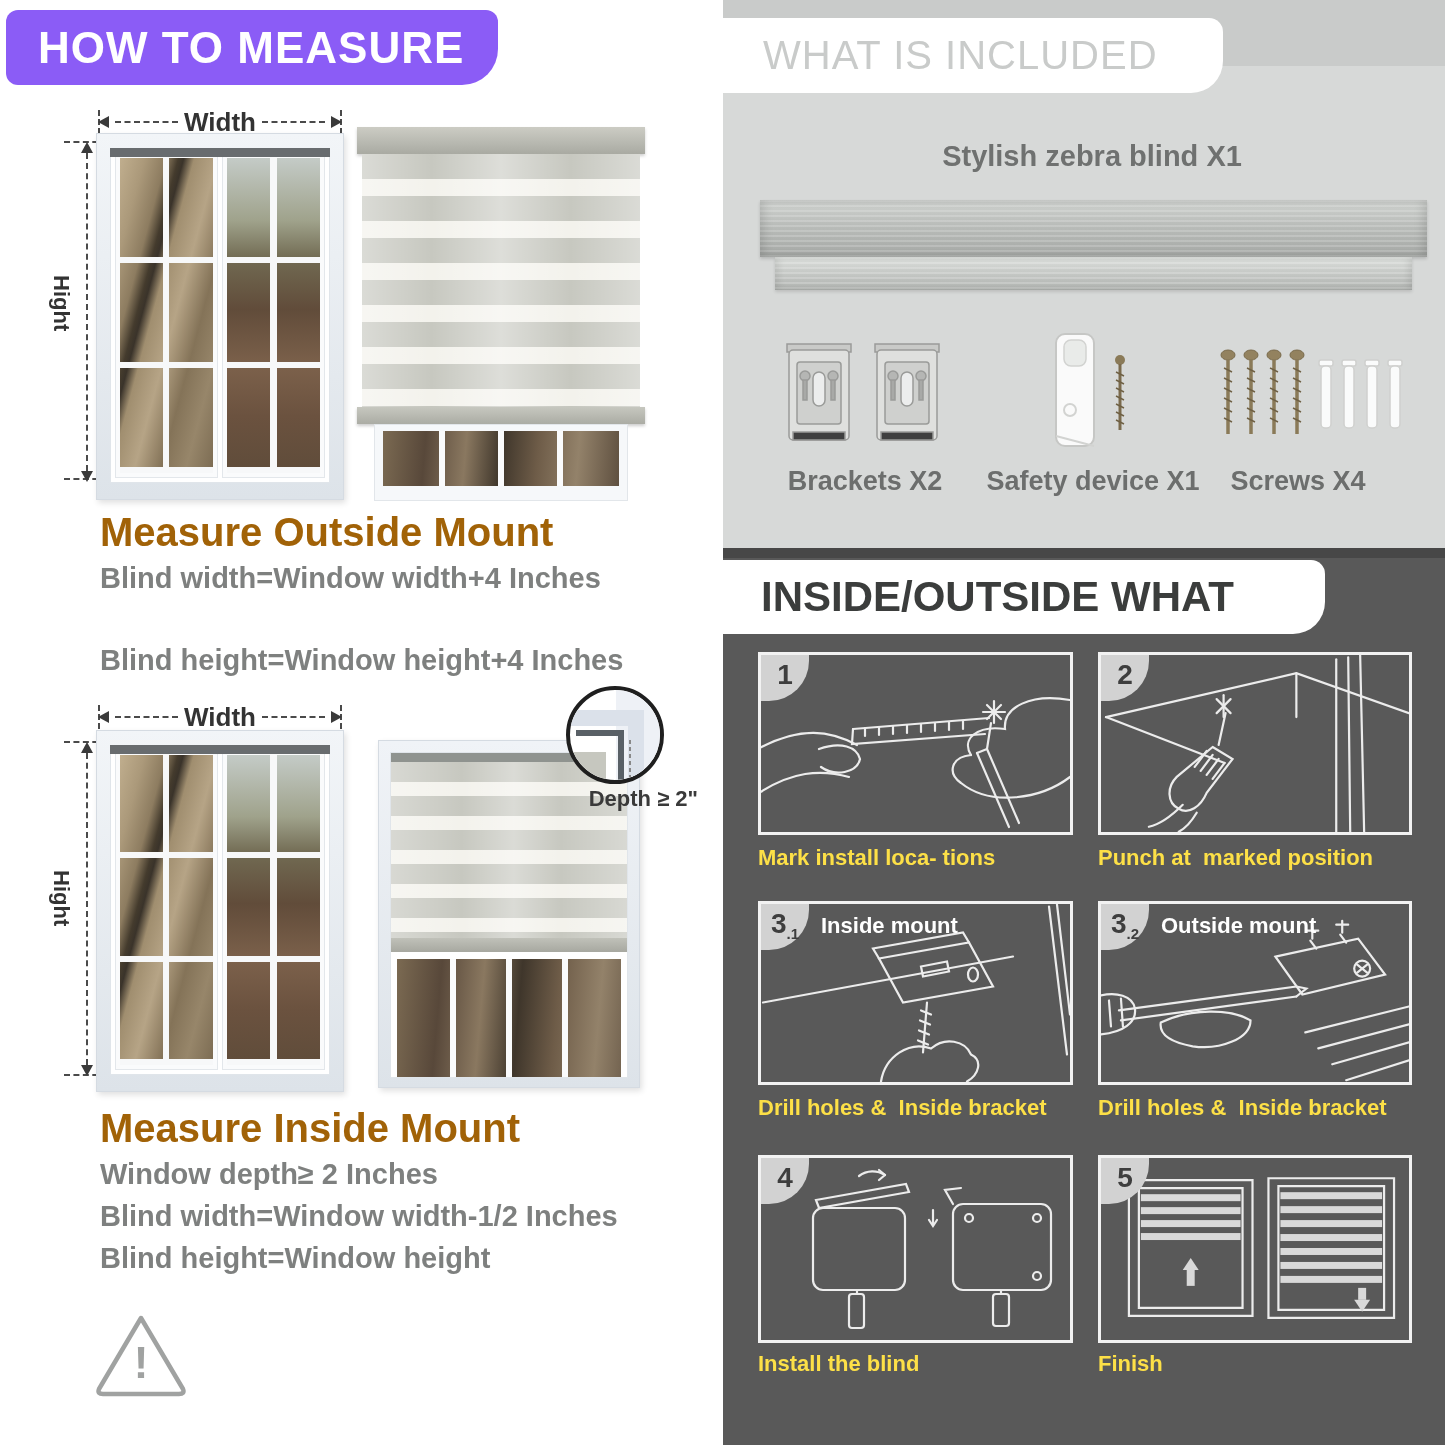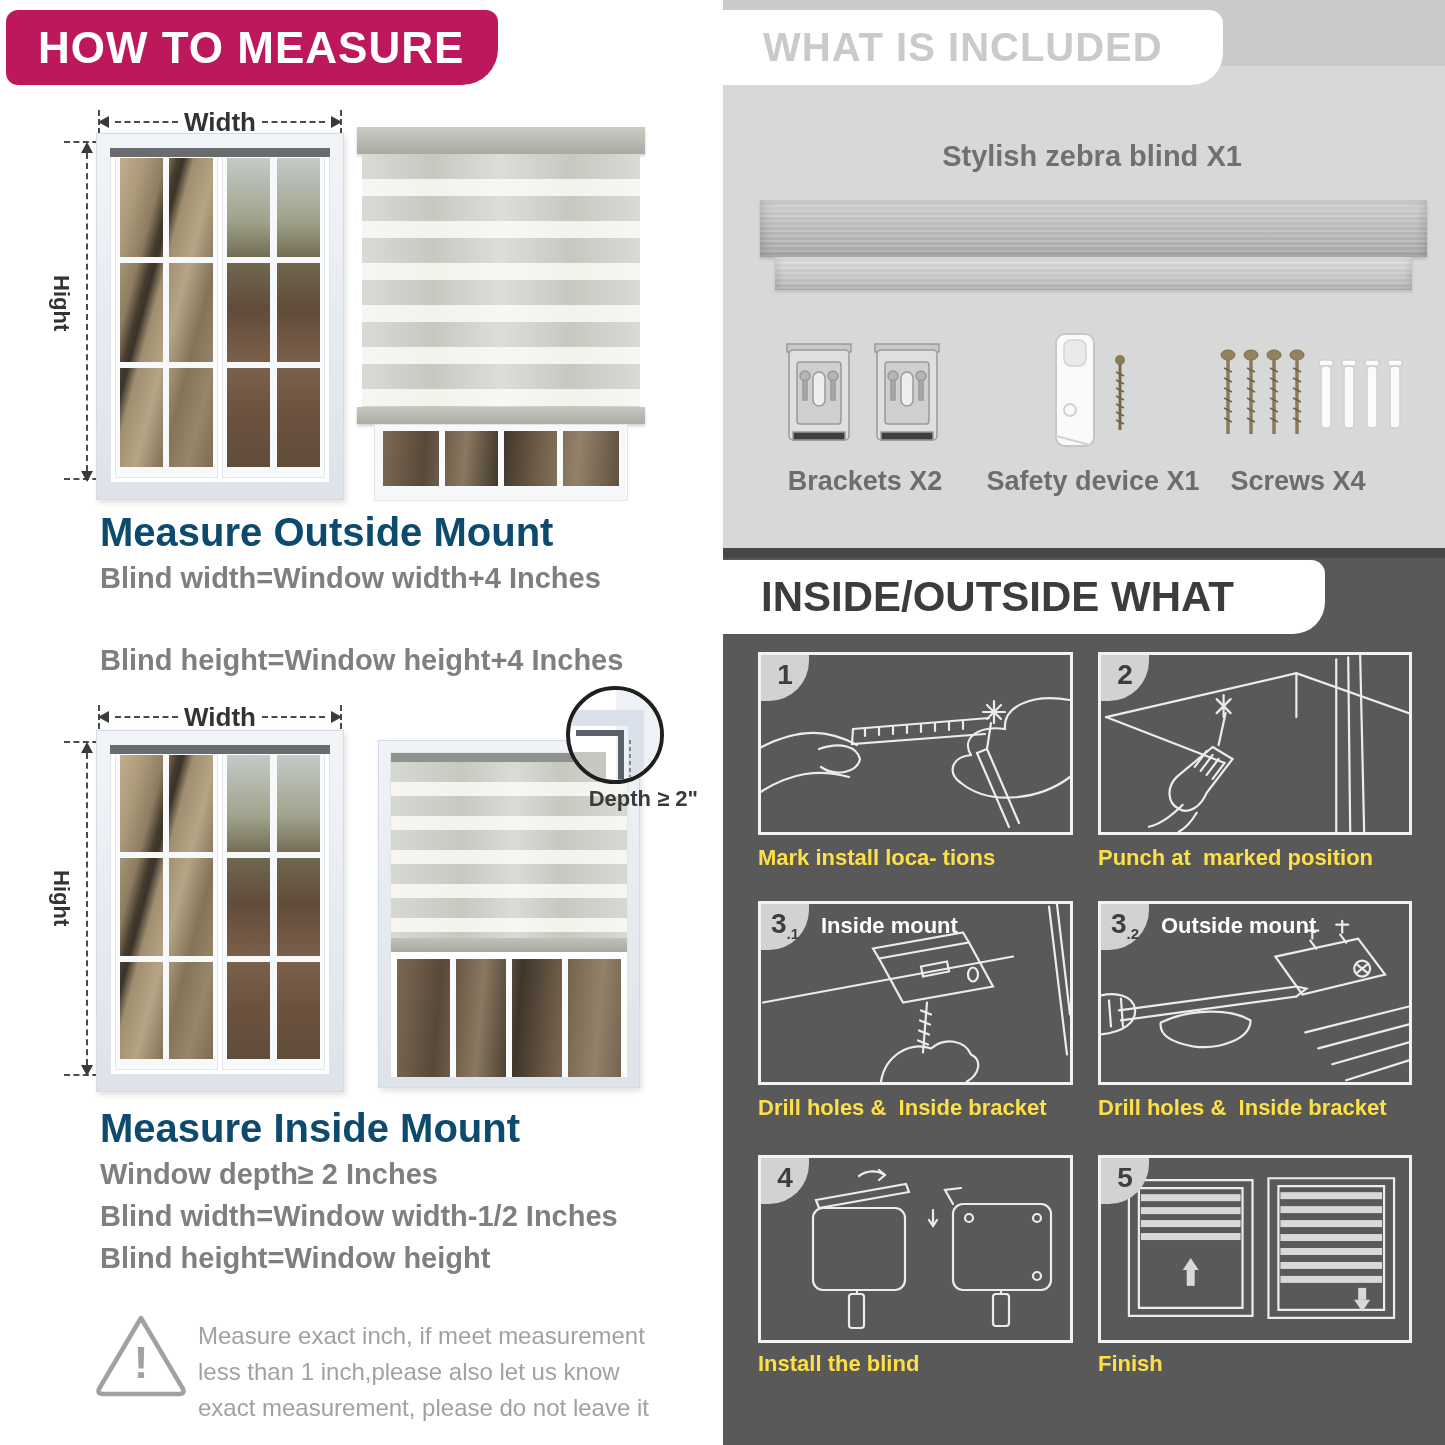--- a/index.html
+++ b/index.html
@@ -8,7 +8,7 @@
   .abs{position:absolute;}
 
   
-  .banner-left{left:6px;top:10px;width:492px;height:75px;background:#be185d;
+  .banner-left{left:6px;top:10px;width:492px;height:75px;background:#8b5cf6;
     border-radius:12px 12px 36px 12px;color:#ffffff;font-size:44px;font-weight:bold;
     line-height:75px;padding-left:32px;letter-spacing:1px;box-sizing:border-box;}
 

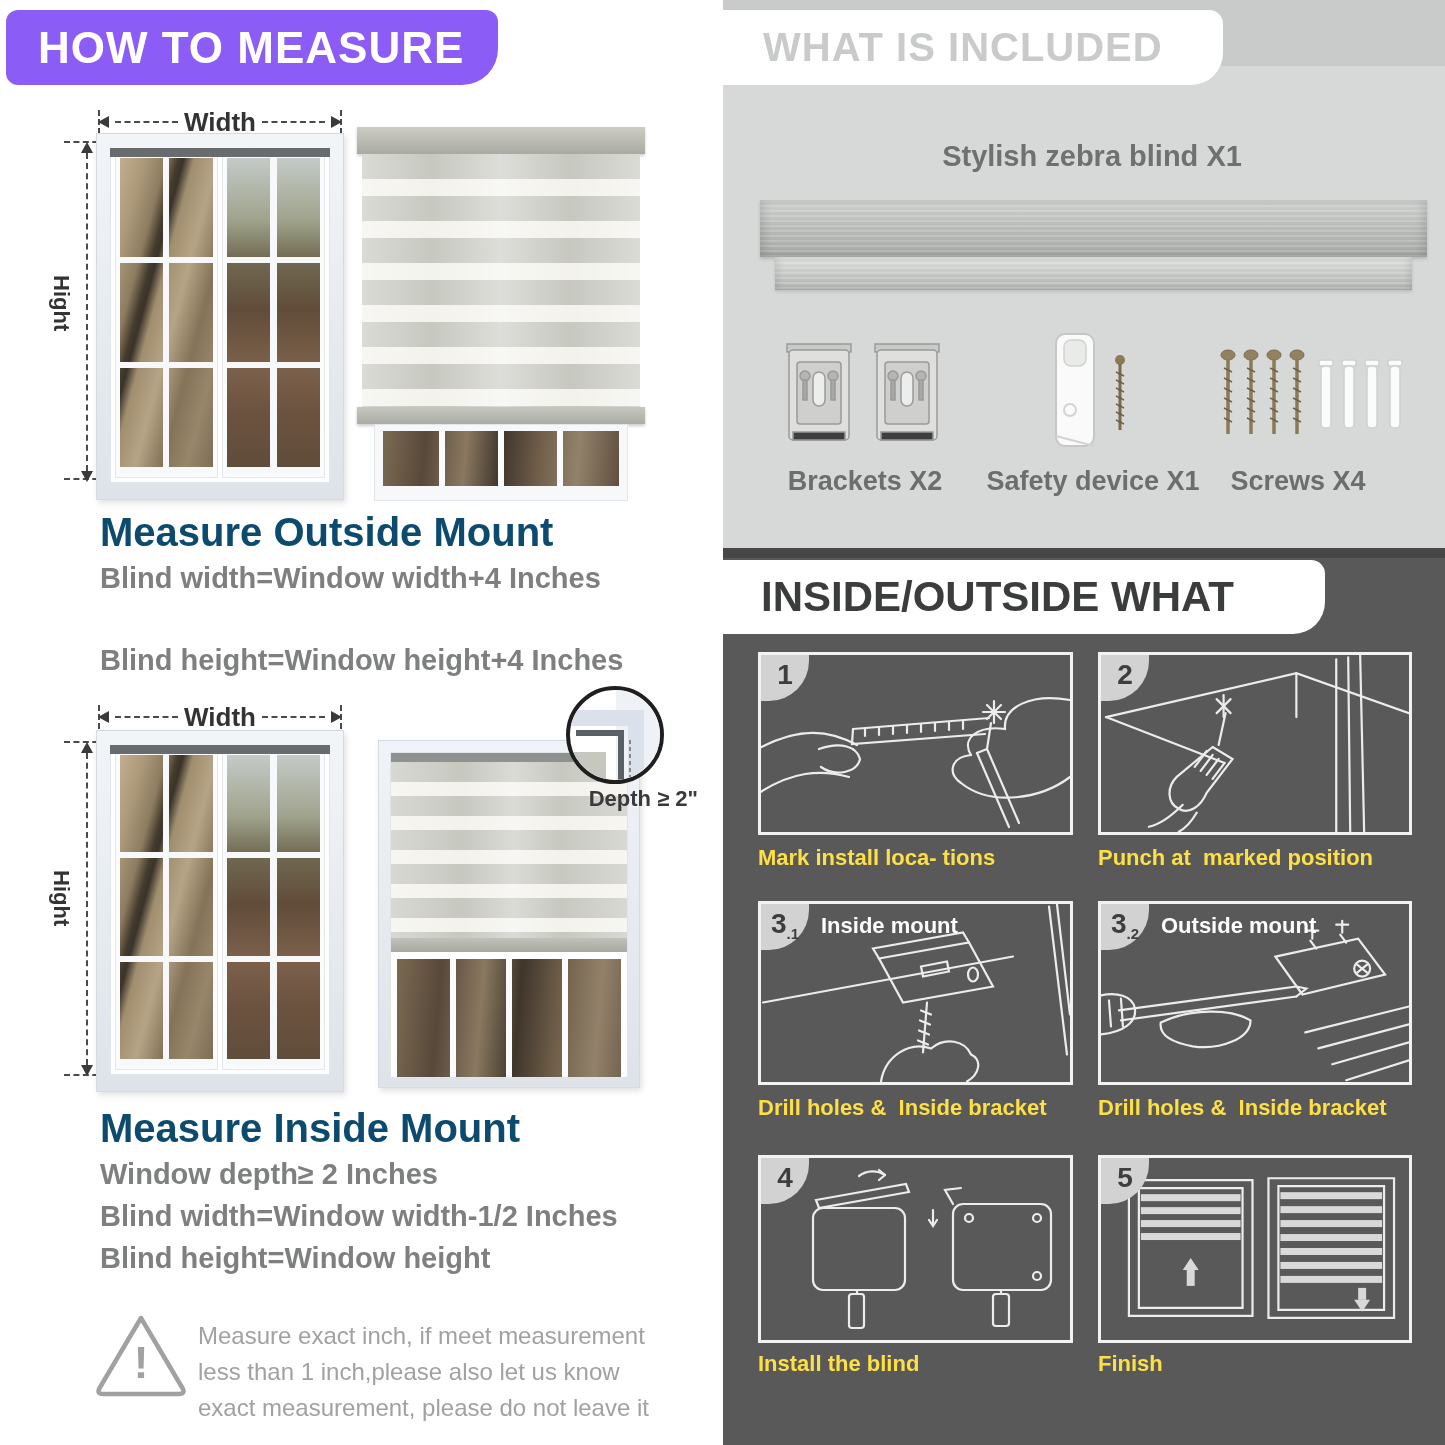--- a/index.html
+++ b/index.html
@@ -85,8 +85,8 @@
   
   .right-top{left:723px;top:0;width:722px;height:548px;background:#c9cbca;}
   .rt-inner{position:absolute;left:0;top:66px;width:722px;height:482px;background:#d7d9d8;}
-  .rt-header{position:absolute;left:0;top:10px;width:500px;height:75px;background:#ffffff;
-    border-radius:0 14px 32px 0;color:#c9cbca;font-size:40px;font-weight:bold;line-height:75px;
+  .rt-header{position:absolute;left:0;top:18px;width:500px;height:75px;background:#ffffff;
+    border-radius:0 14px 32px 0;color:#c9cbca;font-size:40px;font-weight:normal;line-height:75px;
     padding-left:40px;letter-spacing:1px;box-sizing:border-box;z-index:2;}
   .rt-blind-label{position:absolute;left:16px;top:140px;width:706px;text-align:center;
     font-size:29px;font-weight:bold;color:#6f7170;}

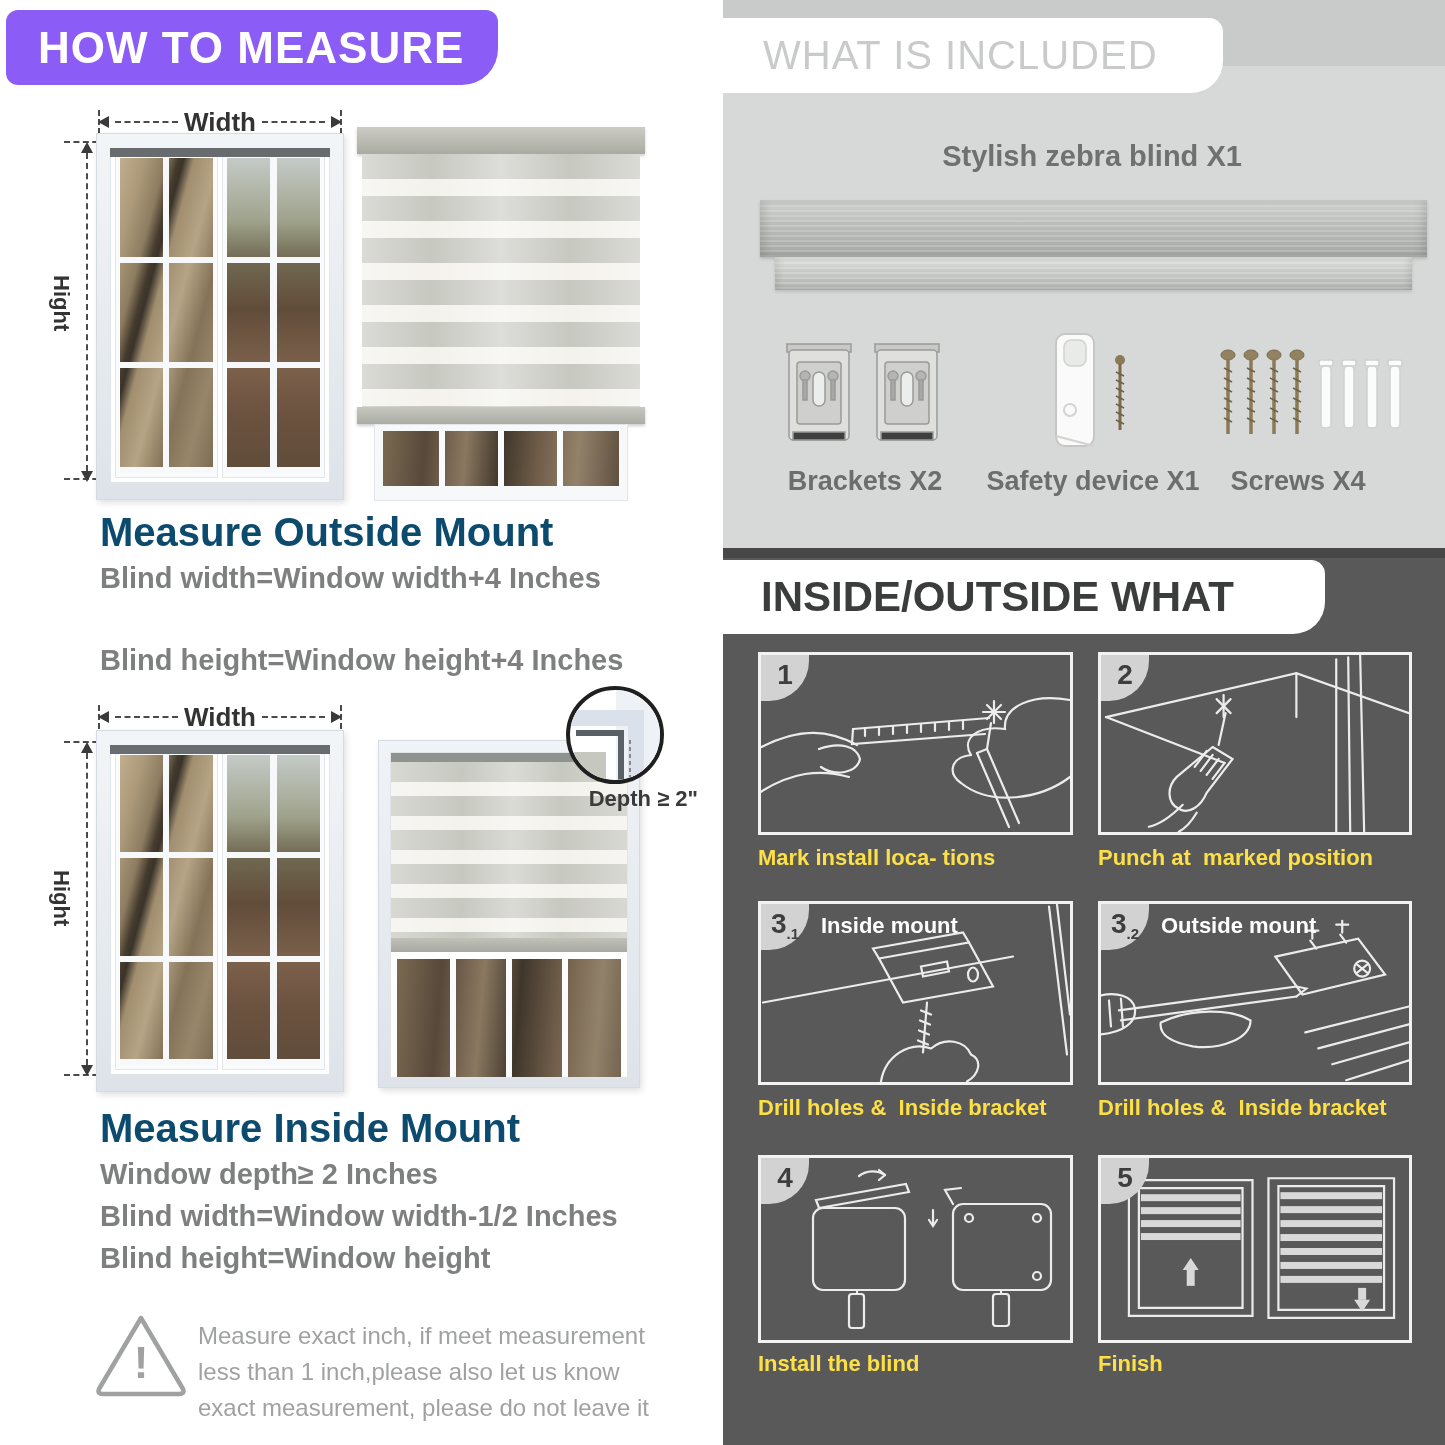--- a/index.html
+++ b/index.html
@@ -77,7 +77,7 @@
     background:#ffffff;overflow:hidden;z-index:5;box-sizing:border-box;}
   .depth-label{left:540px;top:786px;width:158px;text-align:right;font-size:22px;font-weight:bold;color:#3a3a3a;}
 
-  .sec-title{font-size:40px;font-weight:bold;color:#0c4a6e;}
+  .sec-title{font-size:40px;font-weight:bold;color:#a16207;}
   .sec-line{font-size:29px;font-weight:bold;color:#7e807f;}
 
   .warn-text{left:198px;top:1318px;width:475px;font-size:24px;color:#a0a2a1;line-height:1.5;}

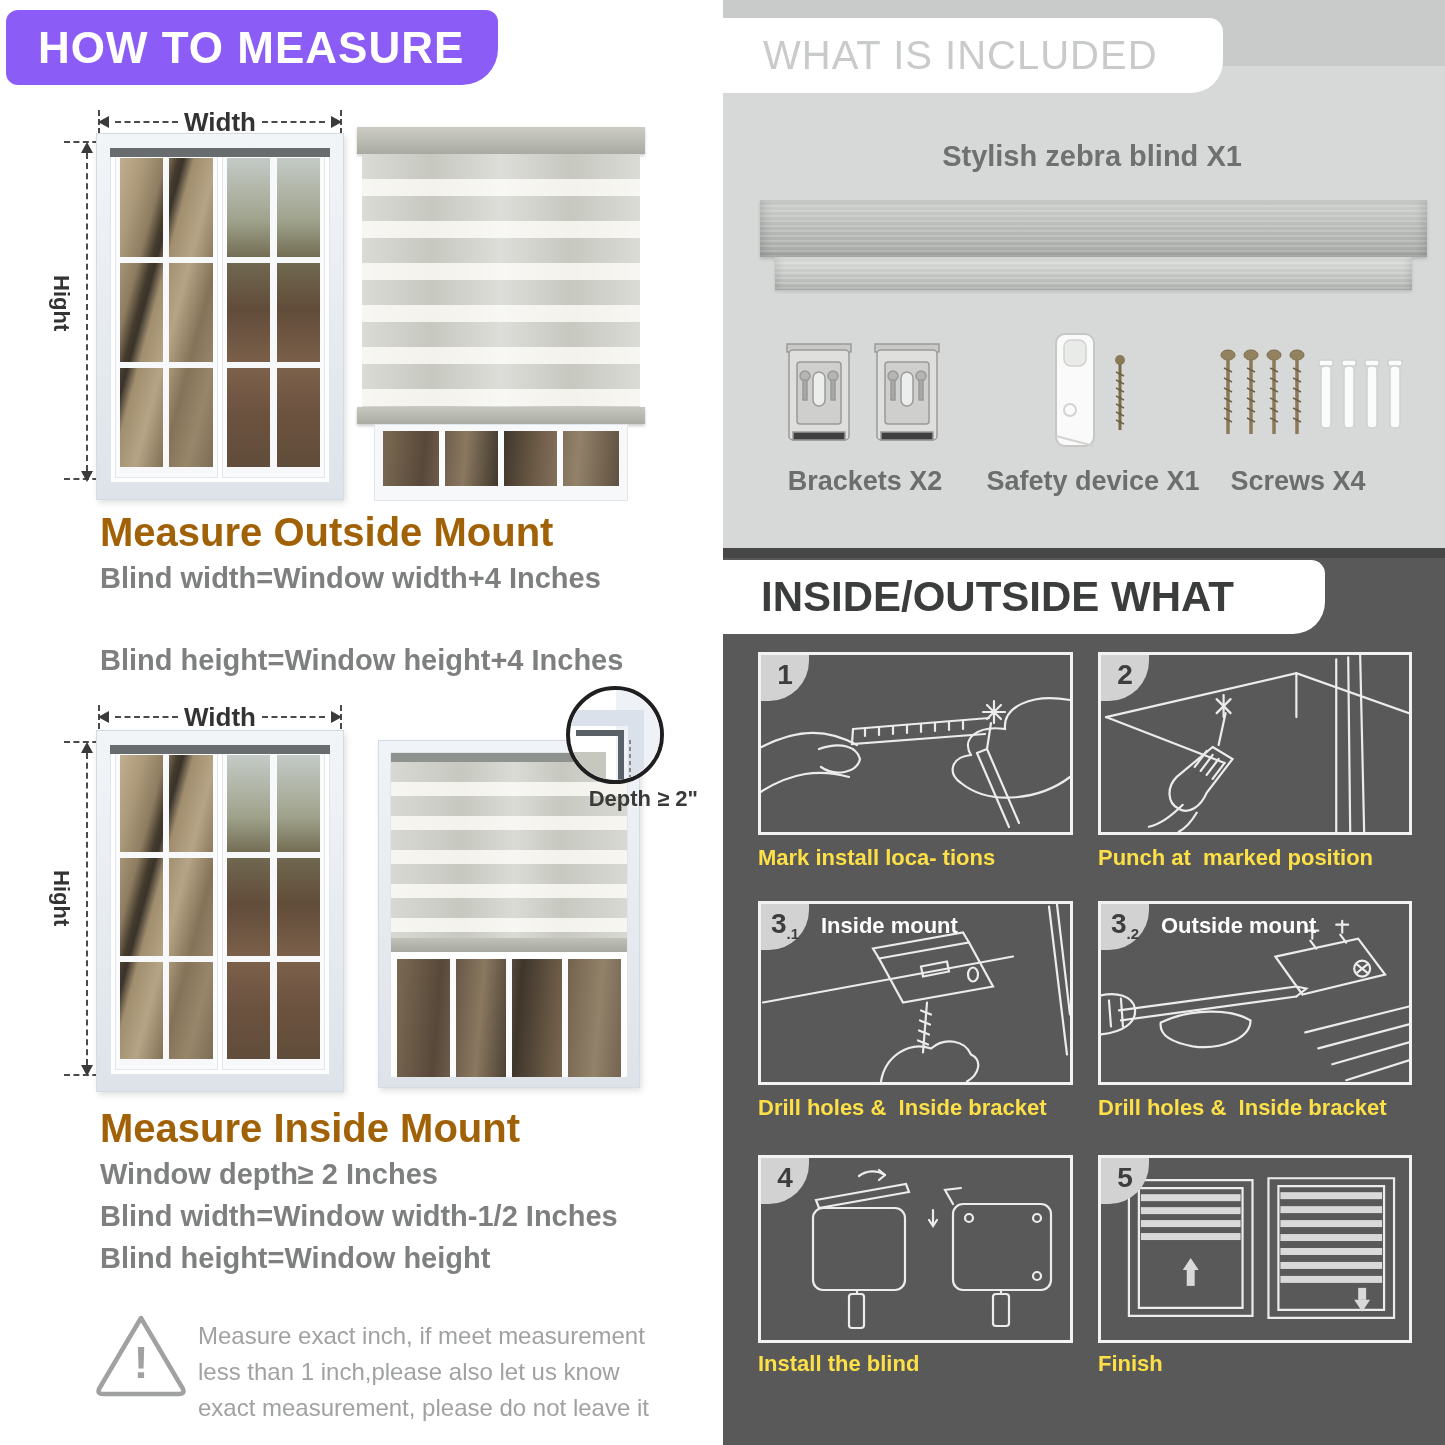--- a/index.html
+++ b/index.html
@@ -229,7 +229,6 @@
     <path d="M46 6 L88 77 Q90 82 84 82 L8 82 Q2 82 4 77 Z" fill="none" stroke="#a0a2a1" stroke-width="4.5" stroke-linejoin="round"></path>
     <text x="46" y="66" text-anchor="middle" font-family="Liberation Sans, sans-serif" font-size="44" font-weight="bold" fill="#a0a2a1">!</text>
   </svg>
-  <div class="abs warn-text">Measure exact inch, if meet measurement less than 1 inch,please also let us know exact measurement, please do not leave it</div>
 
   <div class="abs right-top">
     <div class="rt-inner"></div>

